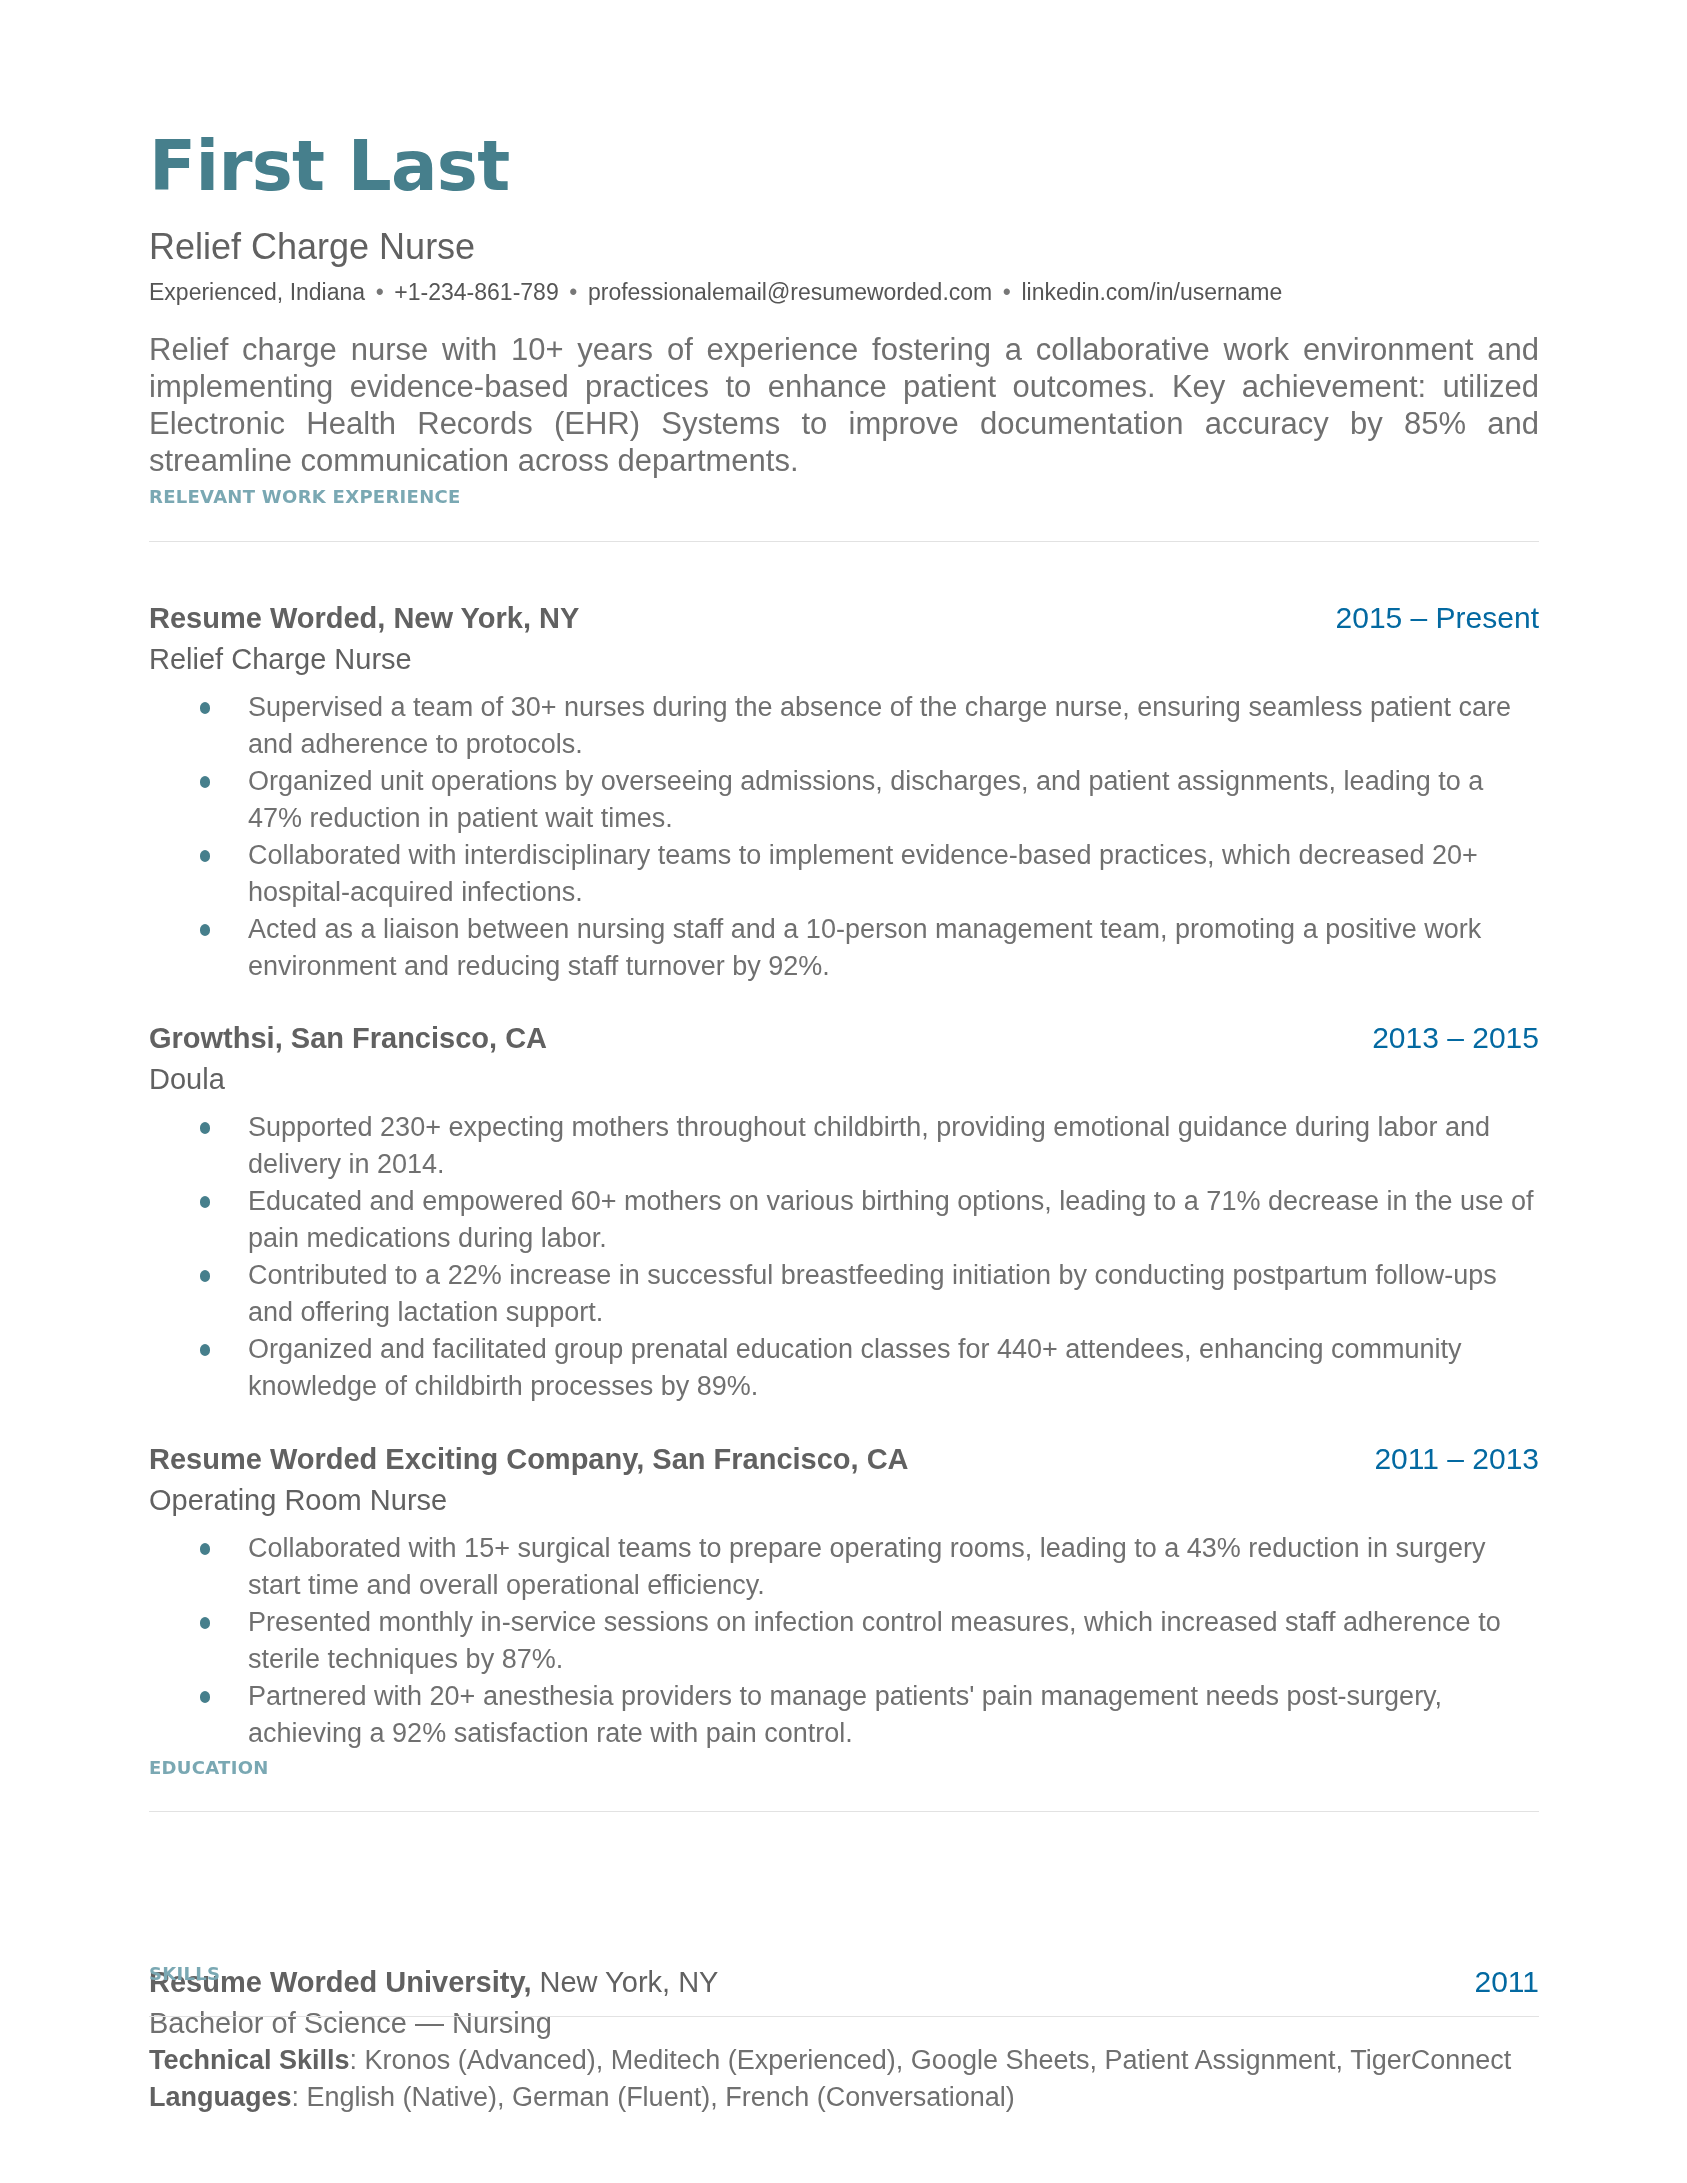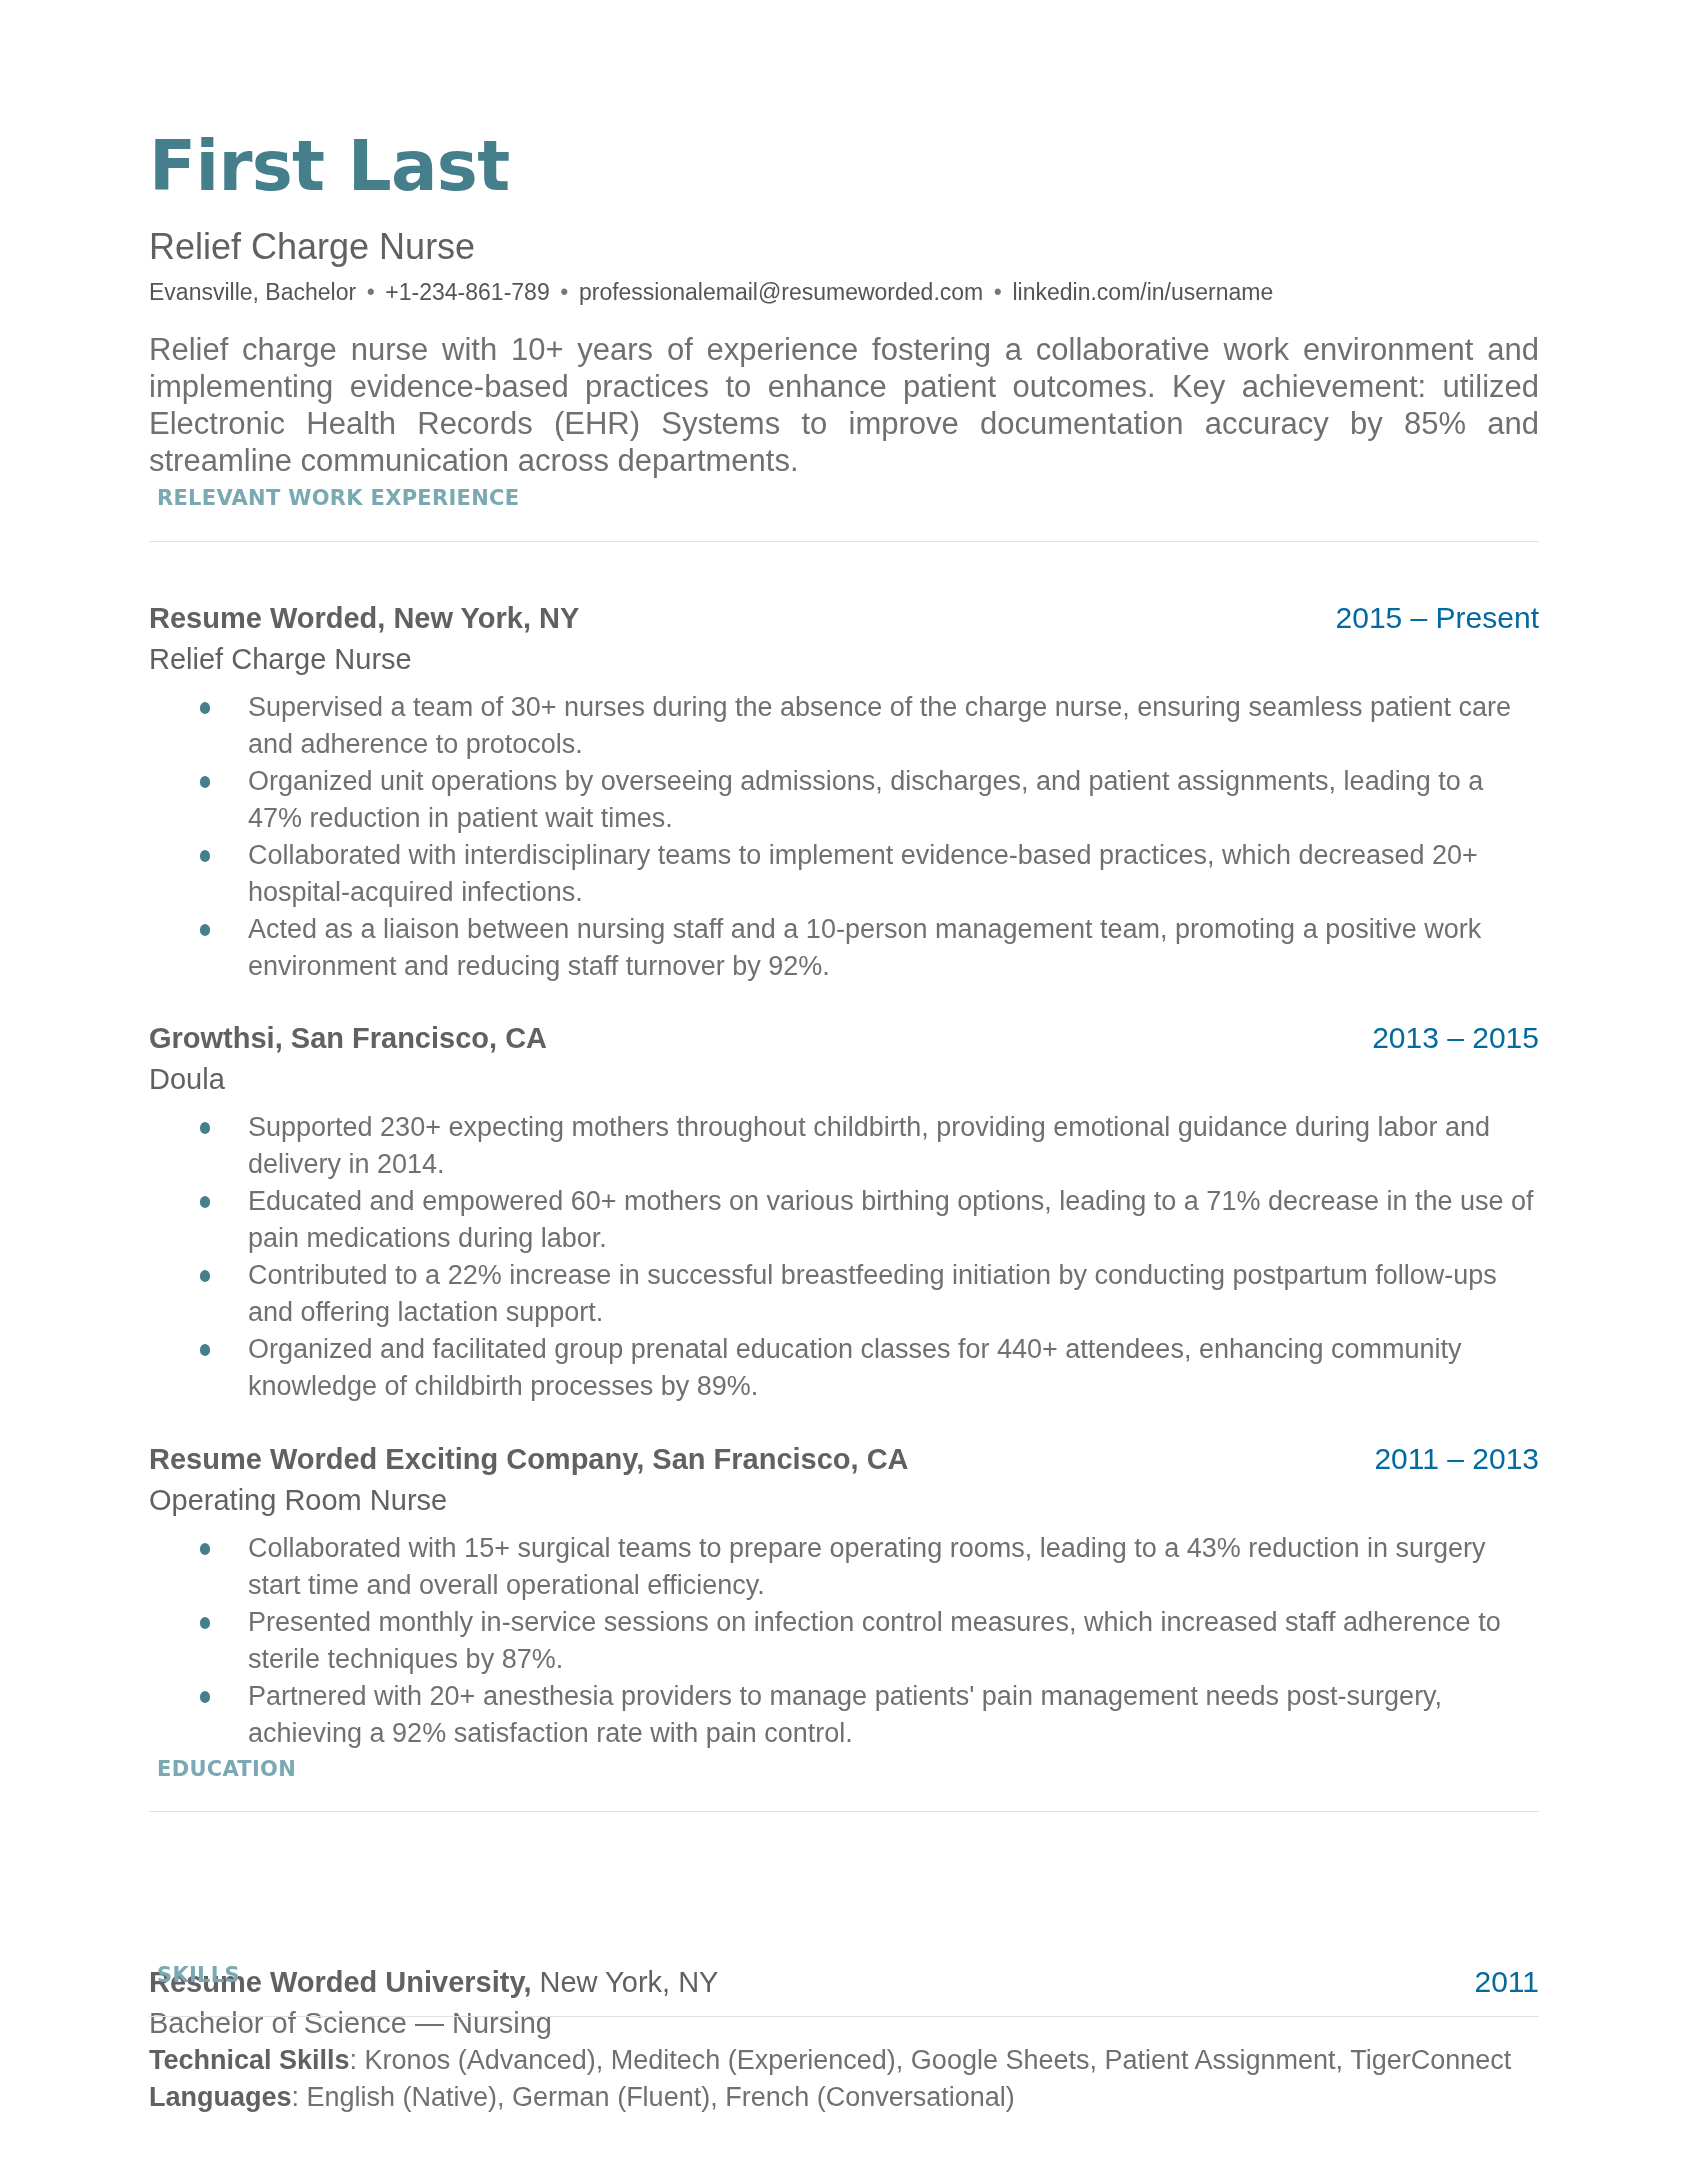--- a/index.html
+++ b/index.html
@@ -39,7 +39,7 @@
   <div class="title">Relief Charge Nurse</div>
 
   <div class="contact">
-    <span>Evansville, Bachelor</span><span class="sep">•</span><span>+1-234-861-789</span><span class="sep">•</span><span>professionalemail@resumeworded.com</span><span class="sep">•</span><span>linkedin.com/in/username</span>
+    <span>Experienced, Indiana</span><span class="sep">•</span><span>+1-234-861-789</span><span class="sep">•</span><span>professionalemail@resumeworded.com</span><span class="sep">•</span><span>linkedin.com/in/username</span>
   </div>
 
   <div class="summary">Relief charge nurse with 10+ years of experience fostering a collaborative work environment and implementing evidence-based practices to enhance patient outcomes. Key achievement: utilized Electronic Health Records (EHR) Systems to improve documentation accuracy by 85% and streamline communication across departments.</div>

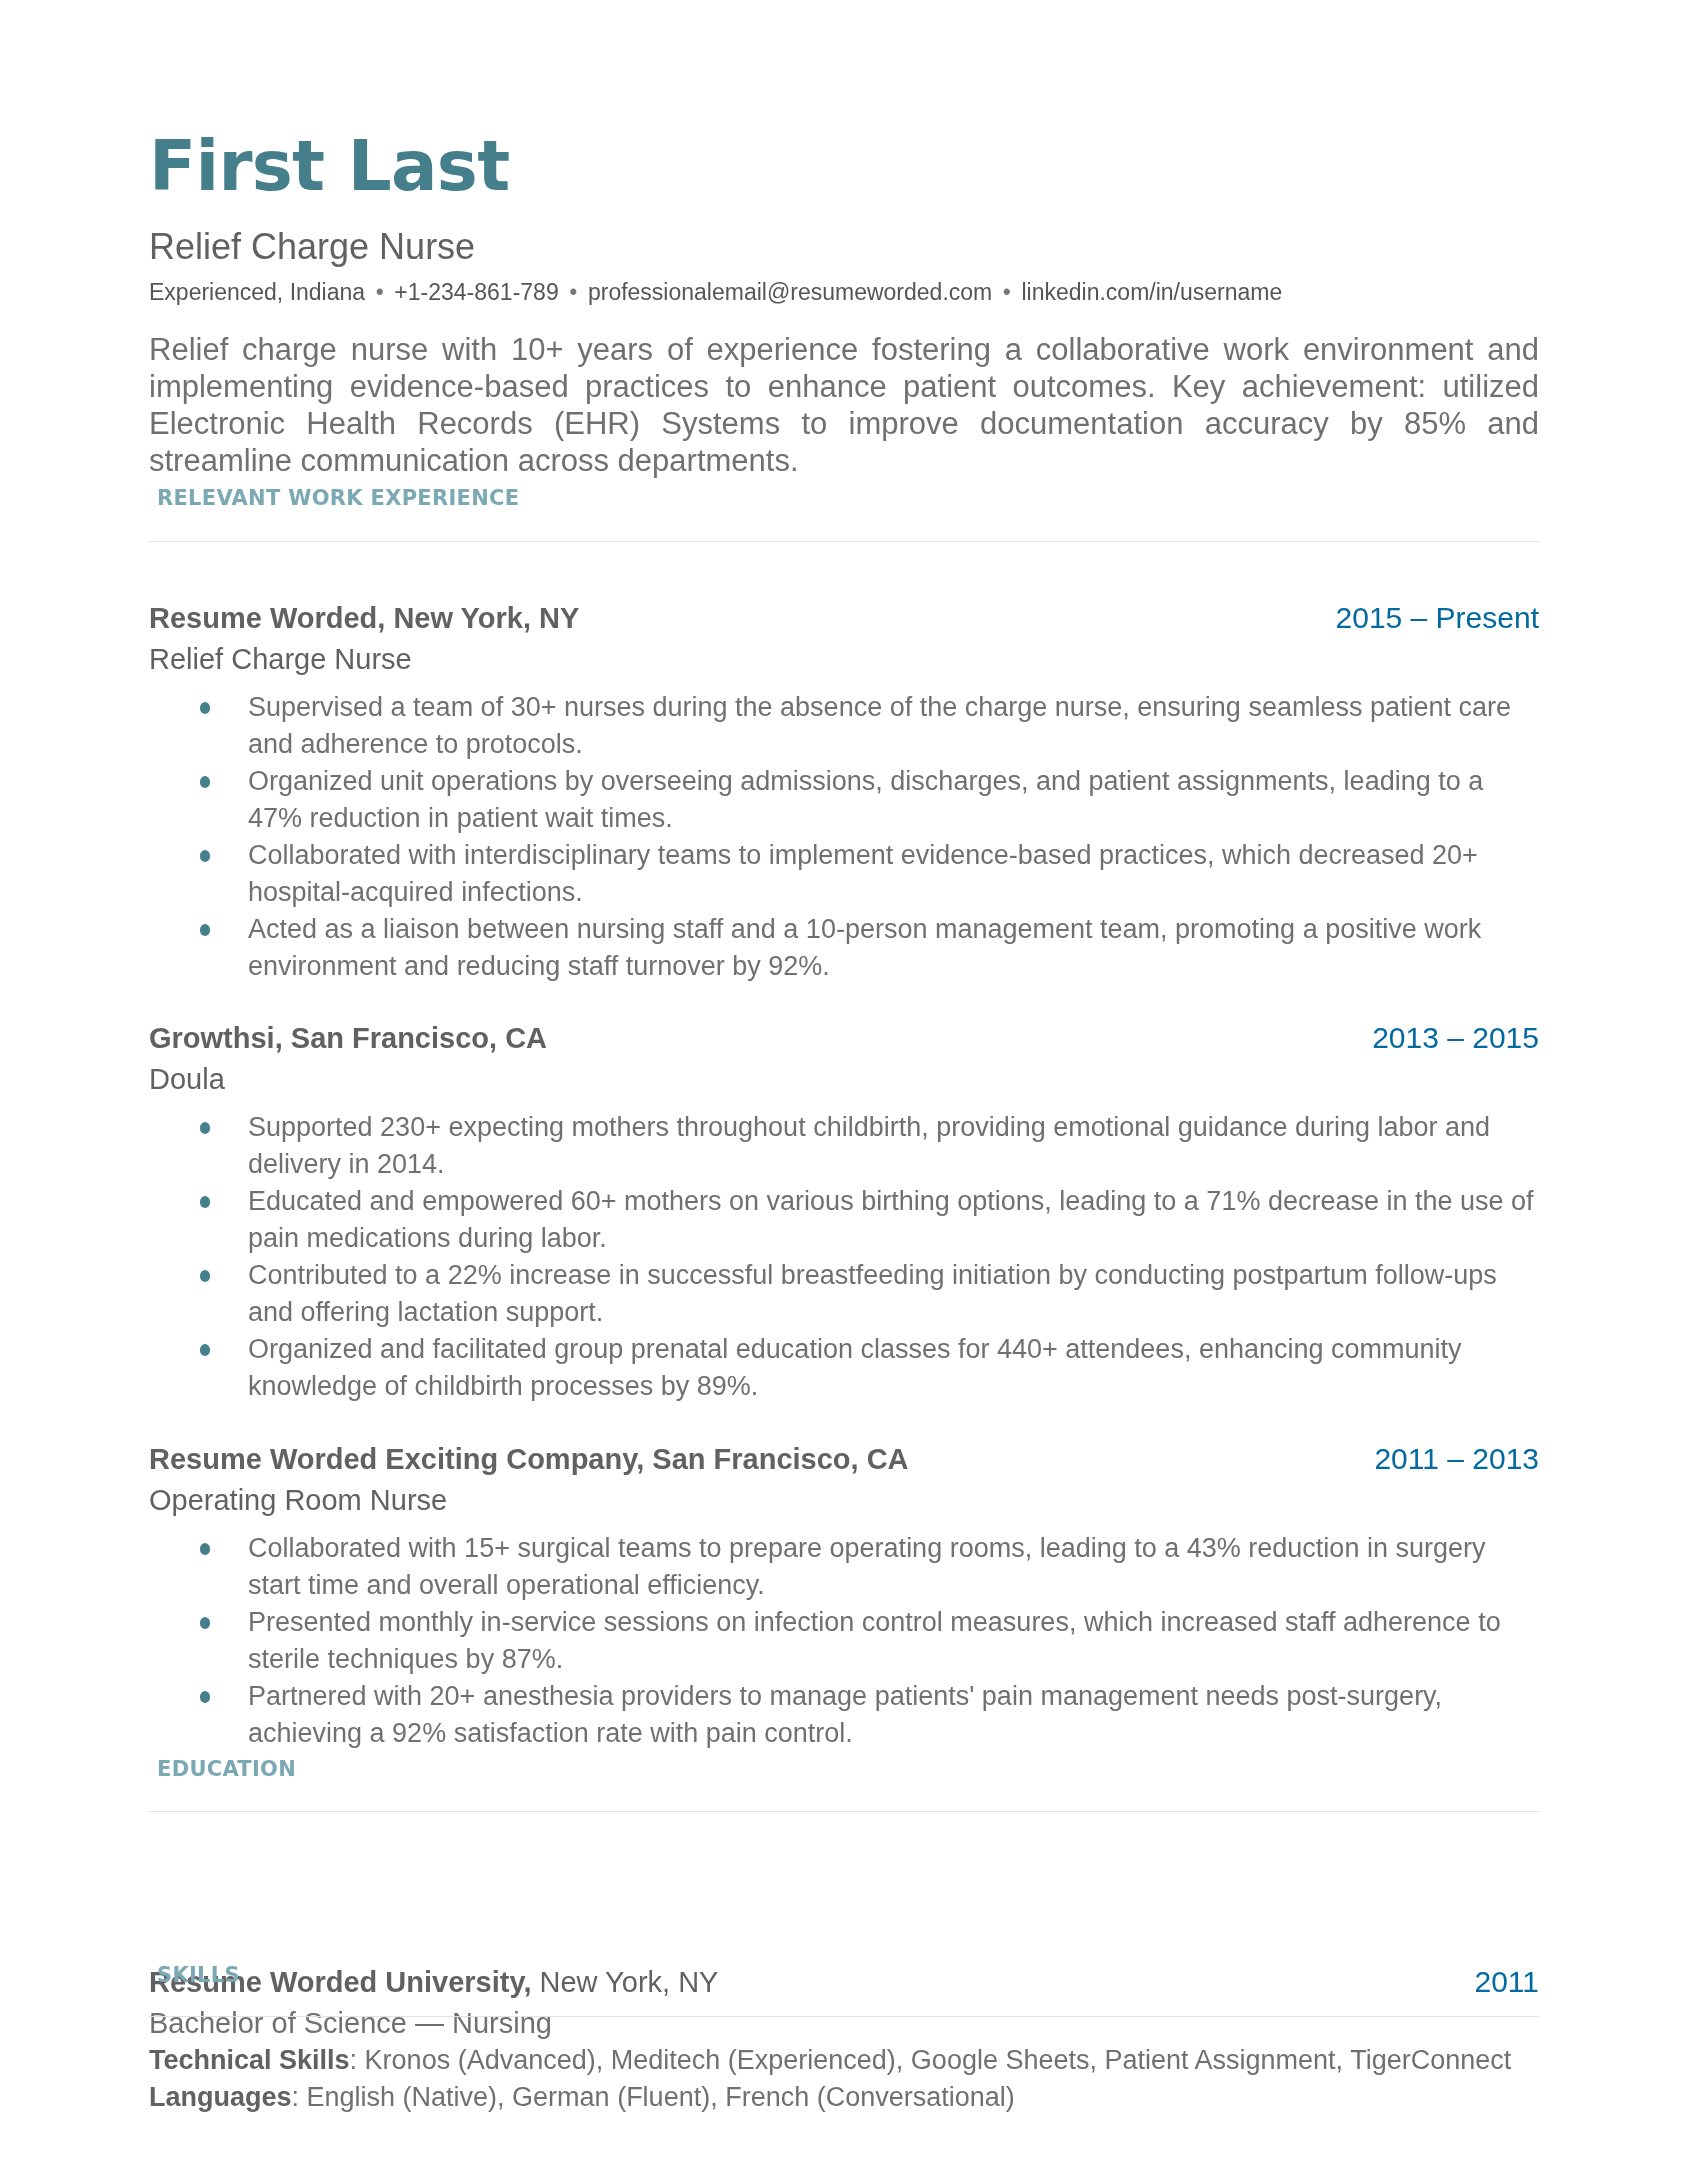--- a/index.html
+++ b/index.html
@@ -14,8 +14,8 @@
   .summary { position: absolute; top: 331px; left: 0; width: 1390px; font-size: 31px; line-height: 37px;
              color: #707070; text-align: justify; }
   .sec { position: absolute; left: 0; width: 1390px; }
-  .sec-head { font-family: "DejaVu Sans", sans-serif; font-weight: bold; font-size: 21px; color: #7aa8b3;
-              letter-spacing: 0.3px; line-height: 1; margin-left: 8px; }
+  .sec-head { font-family: "DejaVu Sans", sans-serif; font-weight: bold; font-size: 18px; color: #7aa8b3;
+              letter-spacing: 0.3px; line-height: 1; }
   .rule { height: 1.3px; background: #e2e2e2; width: 1390px; }
   .job { position: absolute; left: 0; width: 1390px; margin-top: 32px; }
   .job-row { display: flex; justify-content: space-between; align-items: baseline; }

